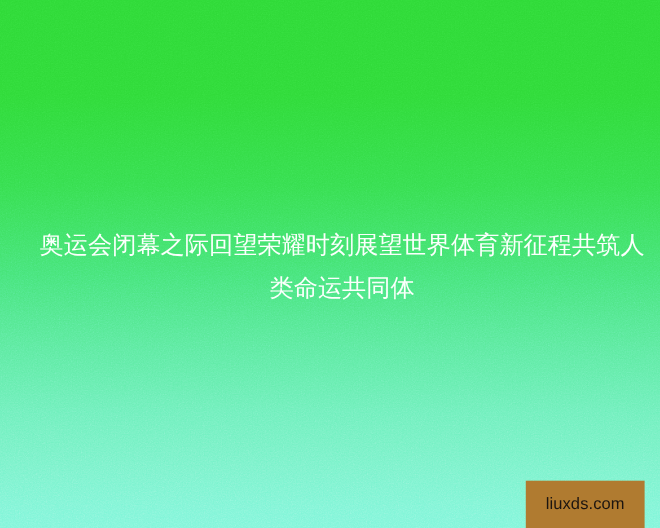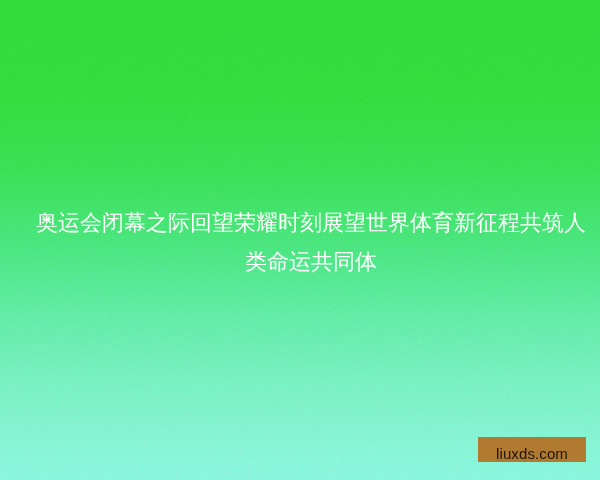--- a/index.html
+++ b/index.html
@@ -65,10 +65,10 @@
     left: 478px;
     top: 437px;
     width: 108px;
-    height: 25px;
+    height: 43px;
     background: #b07b30;
     display: flex;
-    align-items: flex-end;
+    align-items: center;
     justify-content: center;
     color: #1c1510;
     font-size: 15px;

